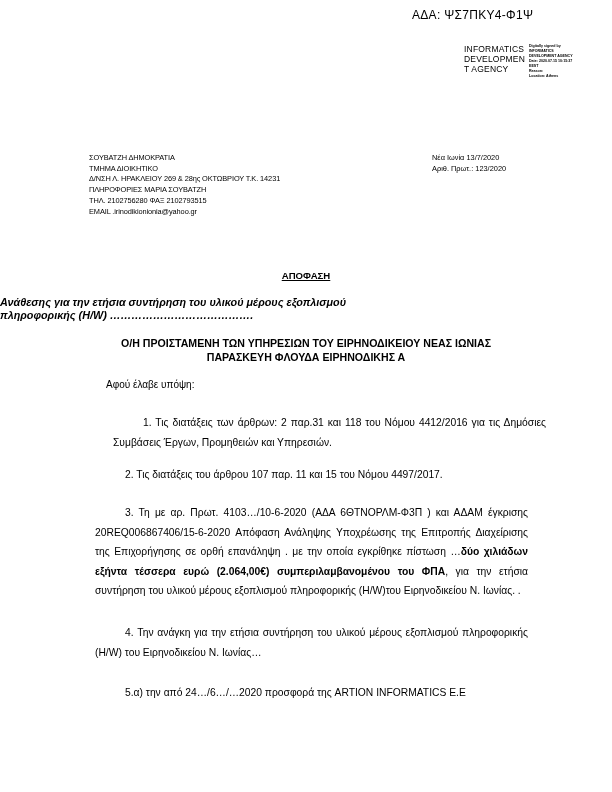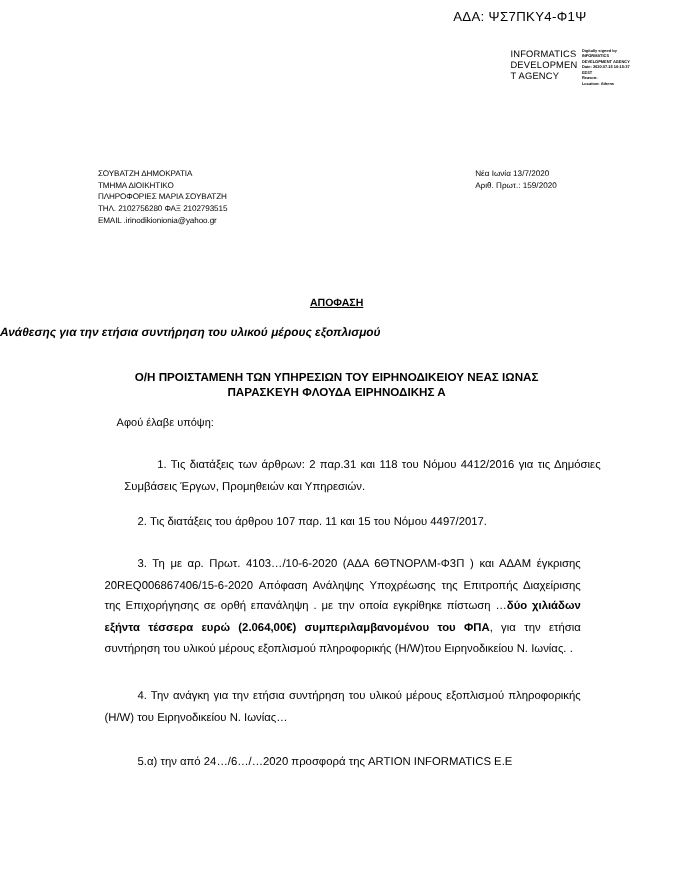--- a/index.html
+++ b/index.html
@@ -68,7 +68,7 @@
 
 <div class="abs hdr-right">
   <div>Νέα Ιωνία 13/7/2020</div>
-  <div>Αριθ. Πρωτ.: 159/2020</div>
+  <div>Αριθ. Πρωτ.: 123/2020</div>
 </div>
 
 <div class="abs title">ΑΠΟΦΑΣΗ</div>

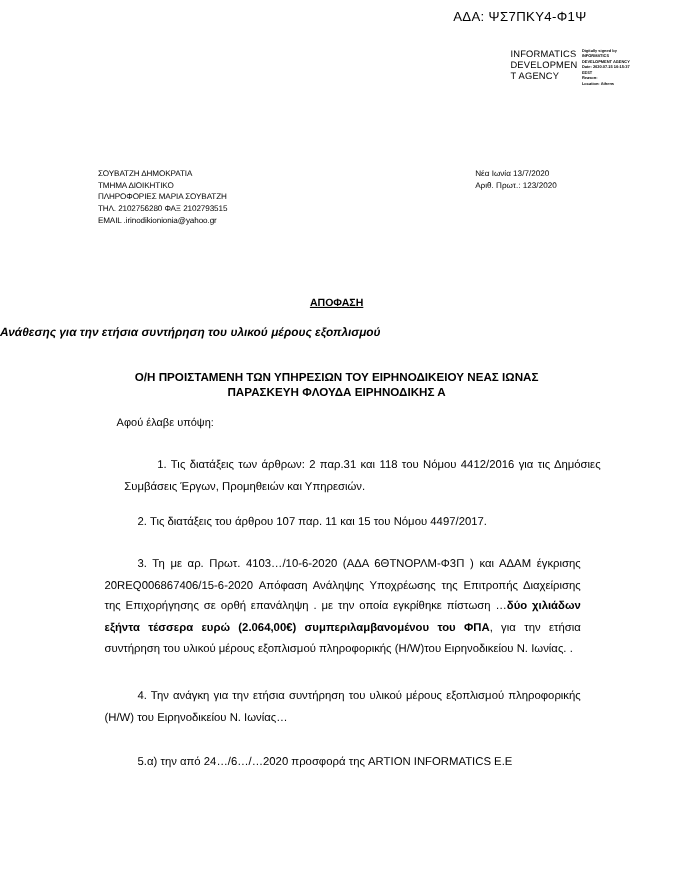--- a/index.html
+++ b/index.html
@@ -61,6 +61,7 @@
 <div class="abs hdr-left">
   <div>ΣΟΥΒΑΤΖΗ ΔΗΜΟΚΡΑΤΙΑ</div>
   <div>ΤΜΗΜΑ ΔΙΟΙΚΗΤΙΚΟ</div>
+  <div>Δ/ΝΣΗ Λ. ΗΡΑΚΛΕΙΟΥ 269 &amp; 28ης ΟΚΤΩΒΡΙΟΥ  Τ.Κ. 14231</div>
   <div>ΠΛΗΡΟΦΟΡΙΕΣ   ΜΑΡΙΑ ΣΟΥΒΑΤΖΗ</div>
   <div>ΤΗΛ. 2102756280  ΦΑΞ  2102793515</div>
   <div>EMAIL .irinodikionionia@yahoo.gr</div>

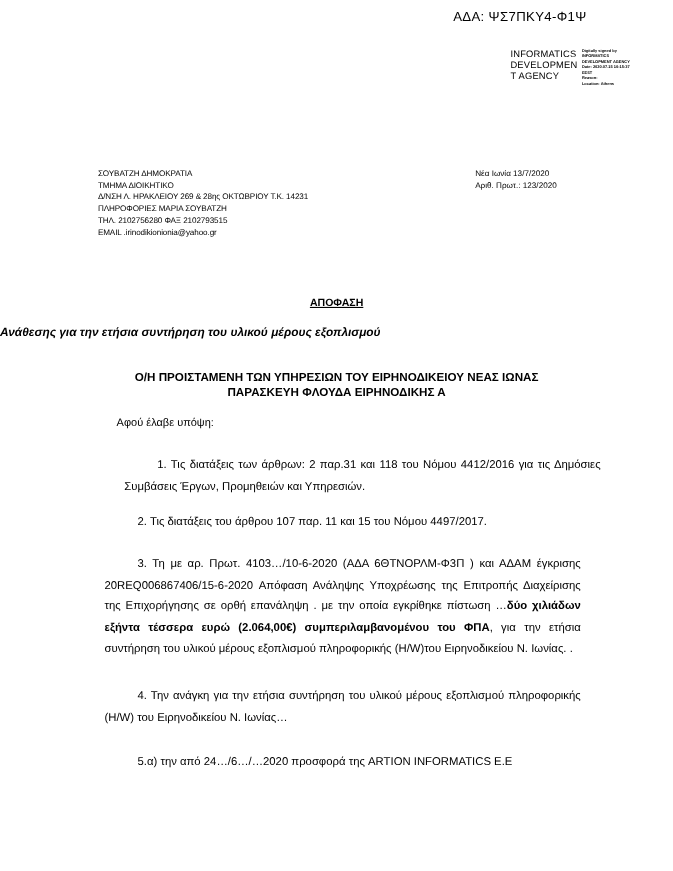--- a/index.html
+++ b/index.html
@@ -76,6 +76,7 @@
 
 <div class="abs subject">
   <div>Ανάθεσης για την ετήσια συντήρηση του υλικού μέρους εξοπλισμού</div>
+  <div>πληροφορικής (H/W) ………………………………….</div>
 </div>
 
 <div class="abs authority">

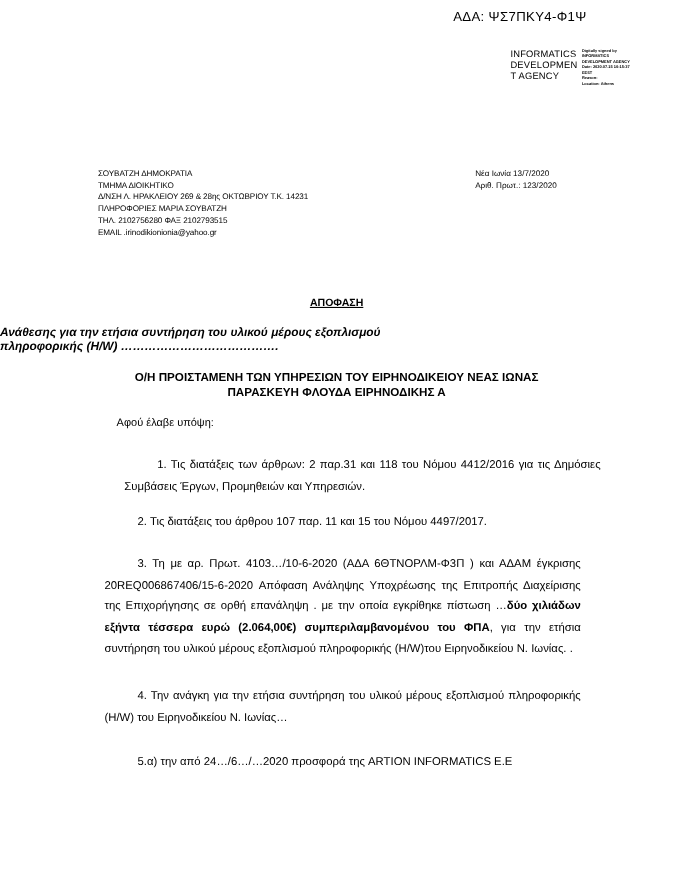--- a/index.html
+++ b/index.html
@@ -80,7 +80,7 @@
 </div>
 
 <div class="abs authority">
-  <div>Ο/Η ΠΡΟΙΣΤΑΜΕΝΗ ΤΩΝ ΥΠΗΡΕΣΙΩΝ ΤΟΥ ΕΙΡΗΝΟΔΙΚΕΙΟΥ ΝΕΑΣ ΙΩΝΑΣ</div>
+  <div>Ο/Η ΠΡΟΙΣΤΑΜΕΝΗ ΤΩΝ ΥΠΗΡΕΣΙΩΝ ΤΟΥ ΕΙΡΗΝΟΔΙΚΕΙΟΥ ΝΕΑΣ ΙΩΝΙΑΣ</div>
   <div>ΠΑΡΑΣΚΕΥΗ ΦΛΟΥΔΑ ΕΙΡΗΝΟΔΙΚΗΣ Α</div>
 </div>
 

